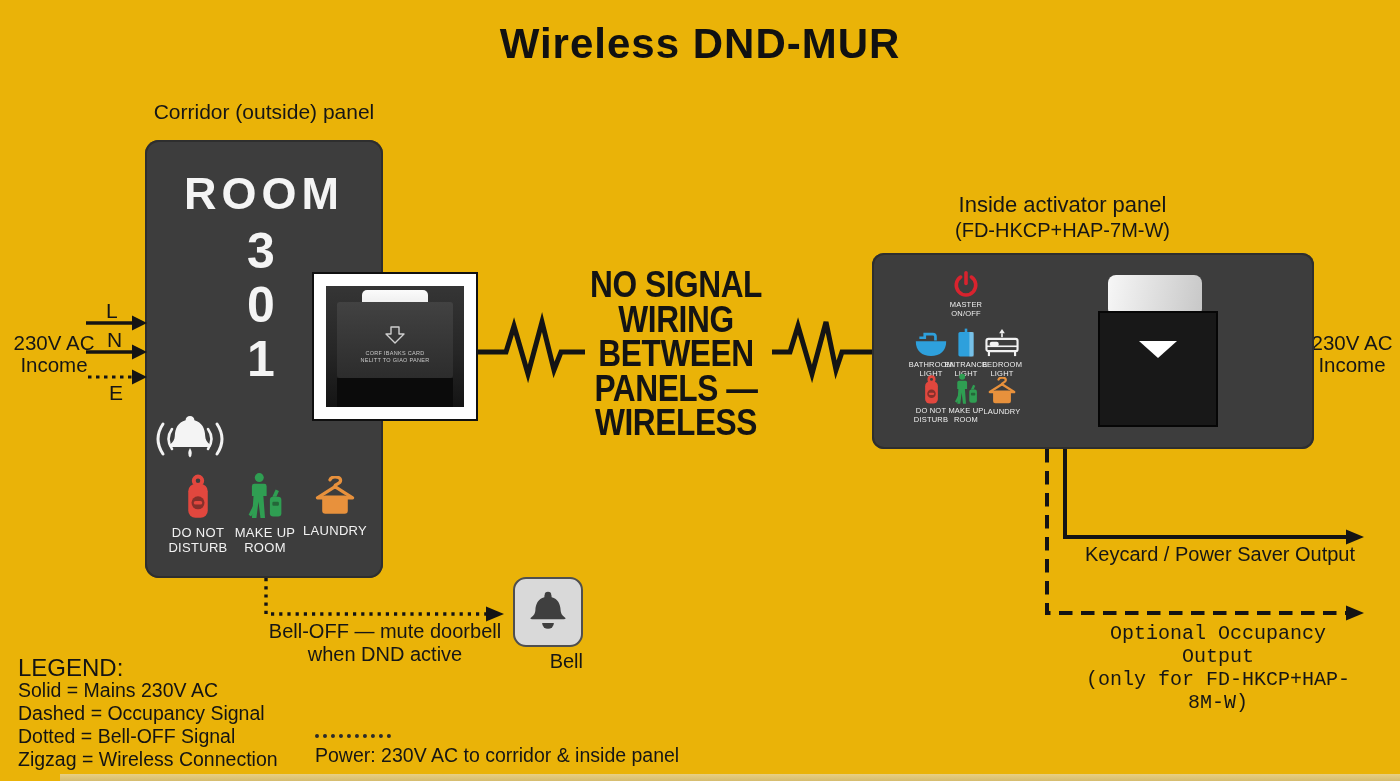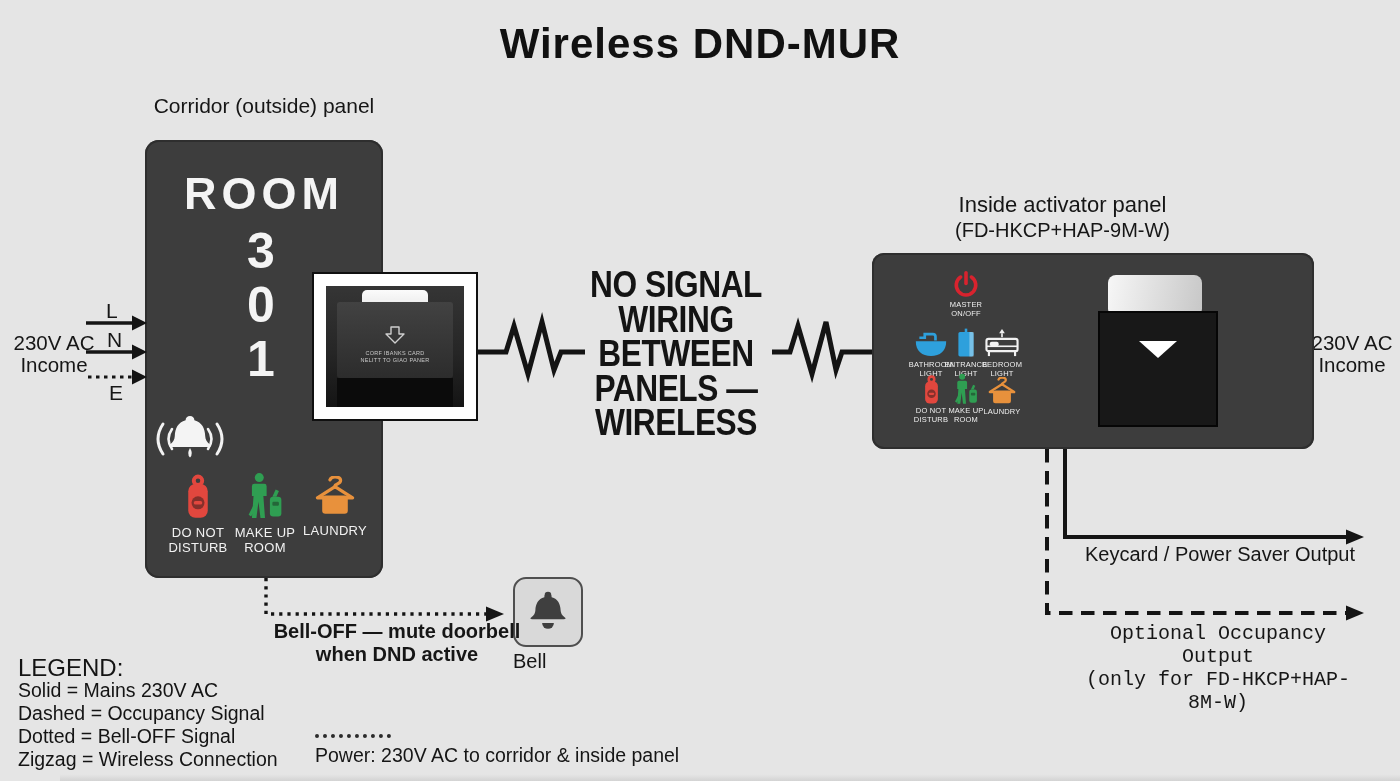--- a/index.html
+++ b/index.html
@@ -6,7 +6,7 @@
   html,body { background:#ffffff; }
   #canvas {
     position:relative; width:1400px; height:781px; overflow:hidden;
-    background:#e5e5e5; font-family:"Liberation Sans","DejaVu Sans",sans-serif; color:#1a1a1a;
+    background:#eab308; font-family:"Liberation Sans","DejaVu Sans",sans-serif; color:#1a1a1a;
   }
   .abs { position:absolute; }
   .pre { white-space:pre-line; }

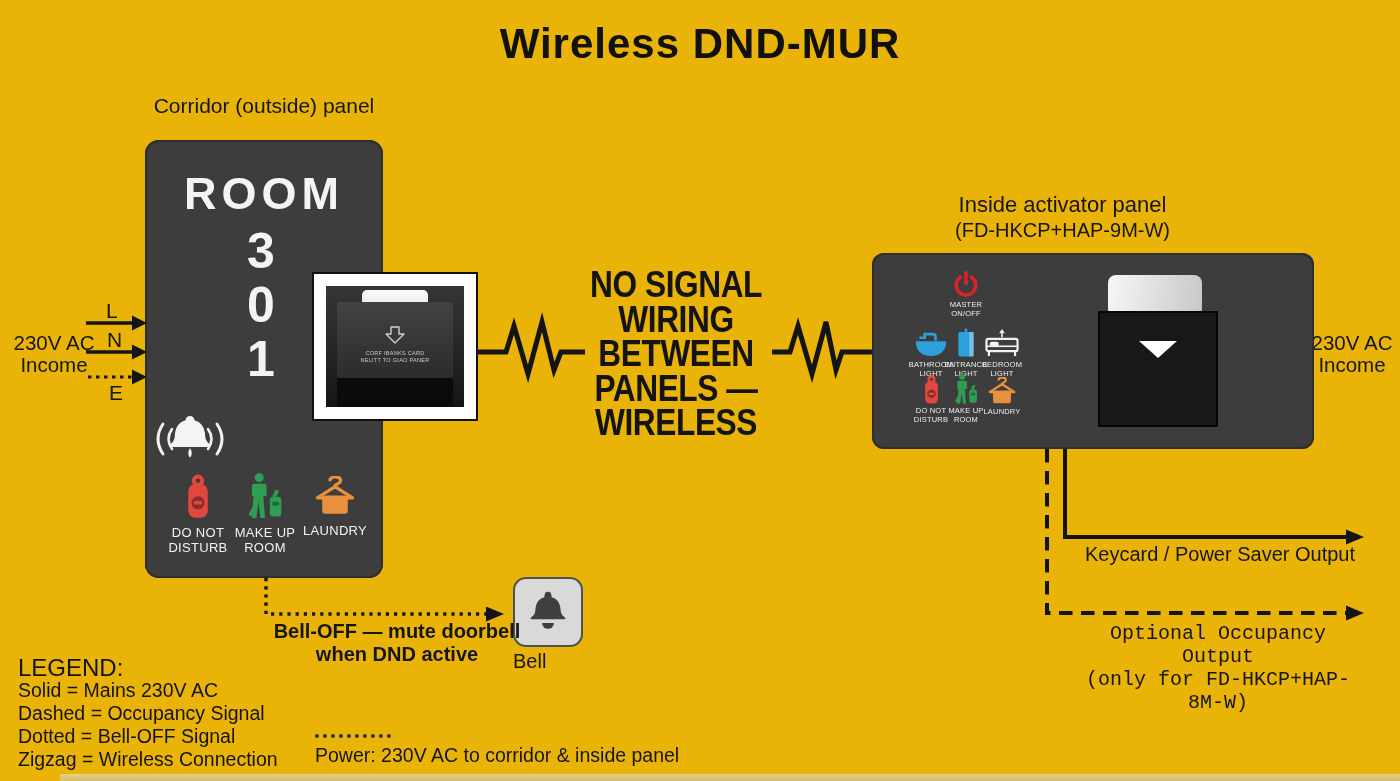--- a/index.html
+++ b/index.html
@@ -72,7 +72,7 @@
 
   <div class="abs main-title">Wireless DND-MUR</div>
 
-  <div class="abs panel-caption" style="left:145px;top:94px;width:238px;">Corridor (outside) panel</div>
+  <div class="abs panel-caption" style="left:145px;top:100px;width:238px;">Corridor (outside) panel</div>
 
   <div class="abs corridor-panel">
     <div class="abs room-word">ROOM</div>

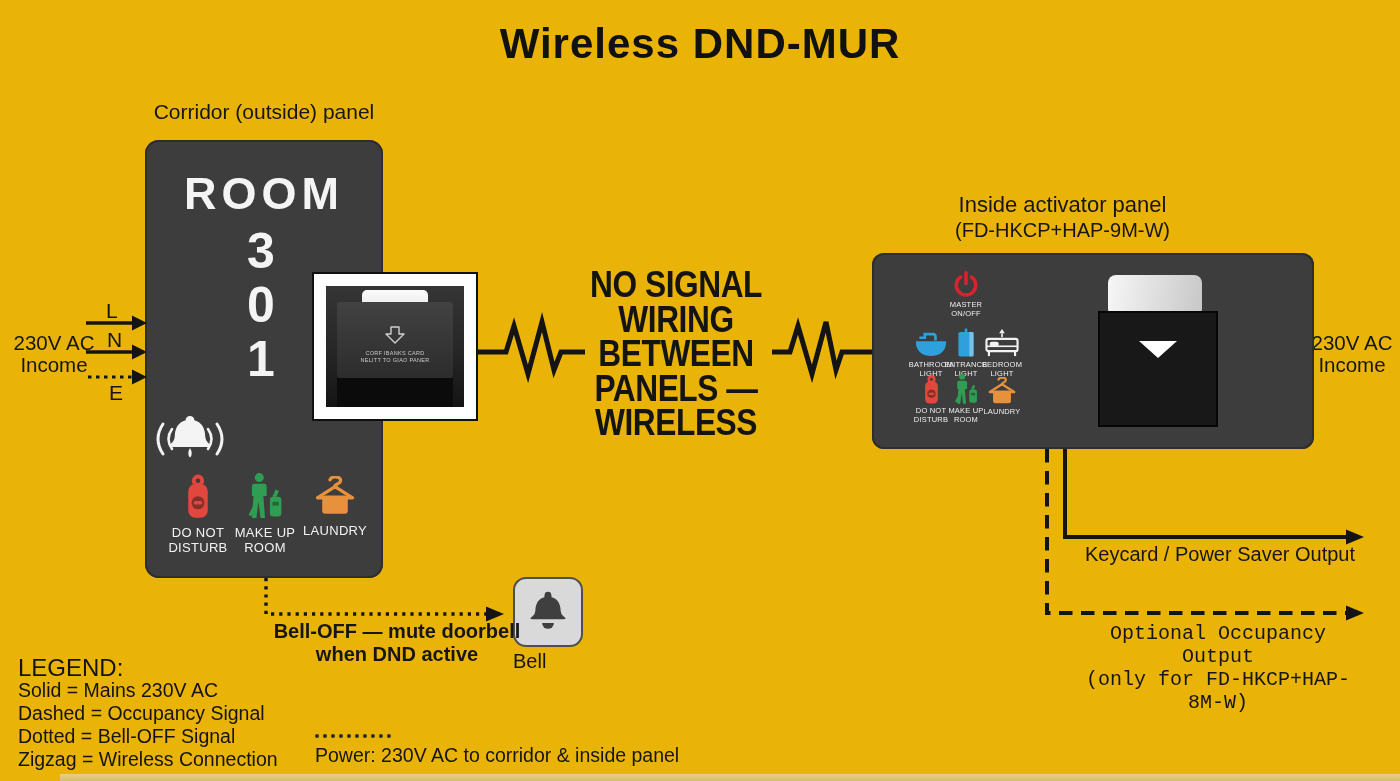--- a/index.html
+++ b/index.html
@@ -187,7 +187,7 @@
   </div>
 
   <div class="abs panel-caption" style="left:872px;top:192px;width:381px;font-size:22px;">Inside activator panel</div>
-  <div class="abs panel-caption" style="left:872px;top:219px;width:381px;font-size:20px;">(FD-HKCP+HAP-9M-W)</div>
+  <div class="abs panel-caption" style="left:872px;top:219px;width:381px;font-size:20px;">(FD-HKCP+HAP-7M-W)</div>
 
   <div class="abs inside-panel">
 

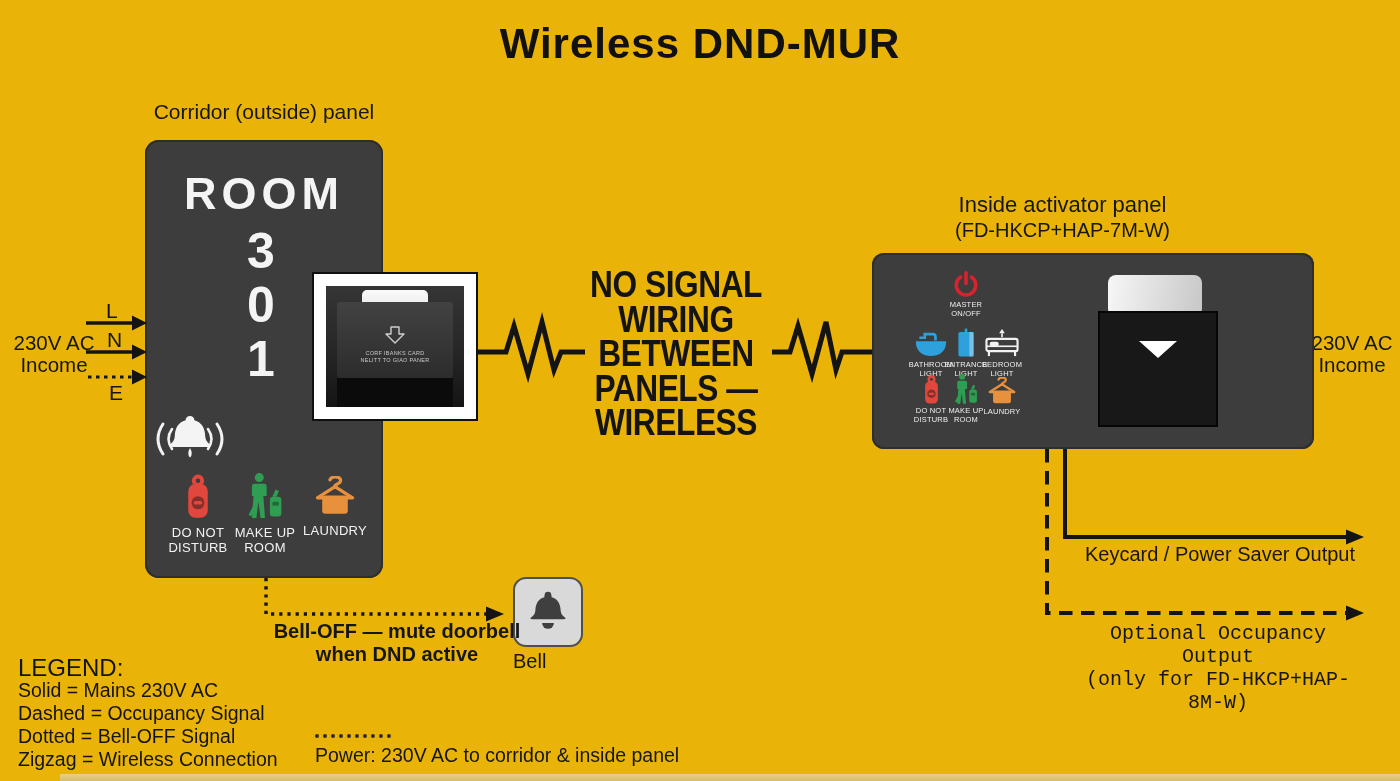--- a/index.html
+++ b/index.html
@@ -288,7 +288,7 @@
   </div>
   <div class="abs bell-label">Bell</div>
 
-  <div class="abs note-20" style="left:272px;top:620px;width:250px;font-weight:bold;">
+  <div class="abs note-20" style="left:260px;top:620px;width:250px;">
     <div>Bell-OFF — mute doorbell</div>
     <div>when DND active</div>
   </div>

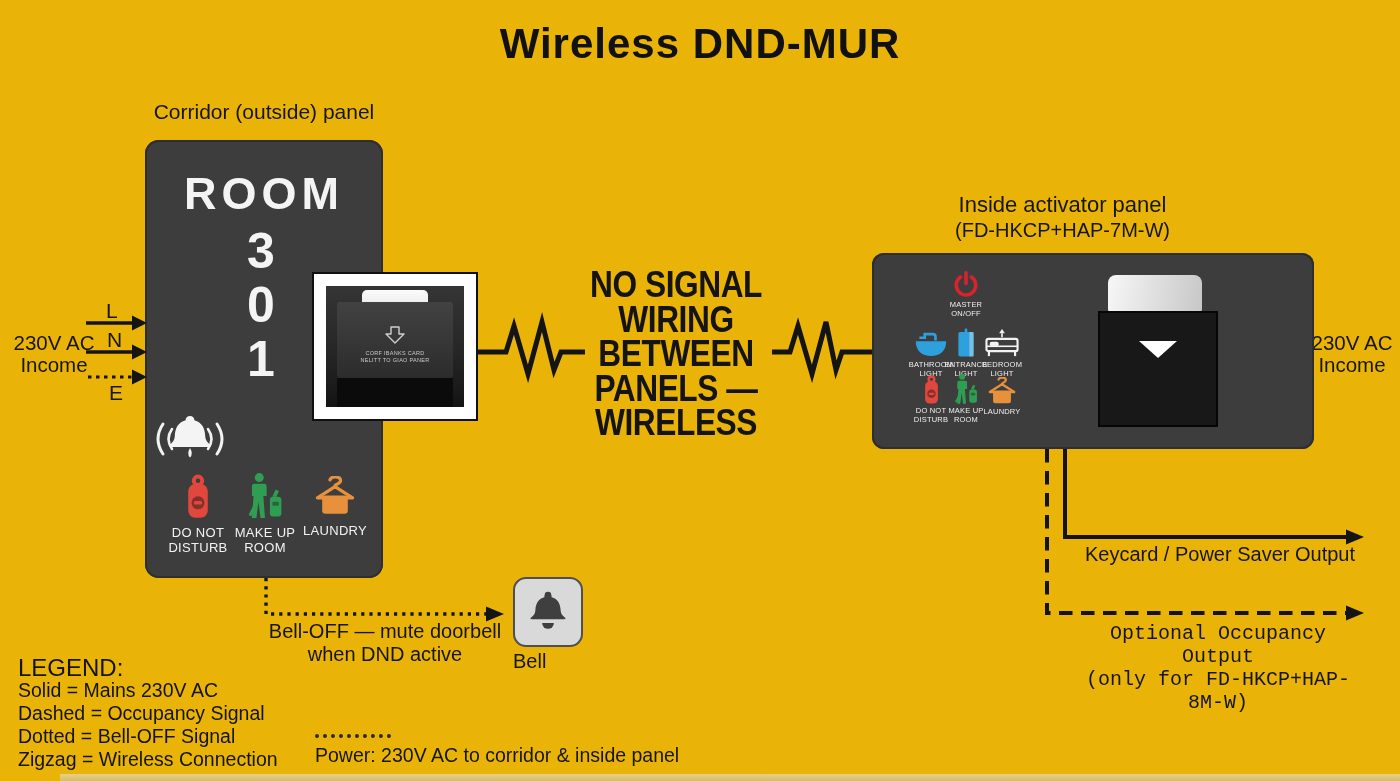--- a/index.html
+++ b/index.html
@@ -60,7 +60,7 @@
 
   
   .bell-box { left:513px; top:577px; width:70px; height:70px; background:#d9d9d9; border:2px solid #4f4f4f; border-radius:13px; display:flex; align-items:center; justify-content:center; }
-  .bell-label { left:513px; top:650px; width:70px; text-align:left; font-size:20px; color:#161616; }
+  .bell-label { left:513px; top:650px; width:70px; text-align:right; font-size:20px; color:#161616; }
 
   .bottom-shade { left:60px; right:0; bottom:0; height:7px; background:linear-gradient(#e7e7e7,#c4c4c4); opacity:.55; }
   svg { display:block; }

